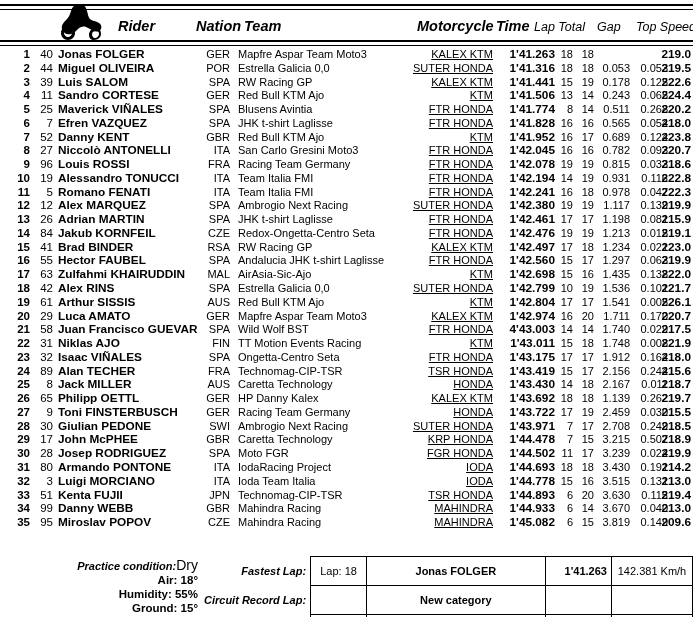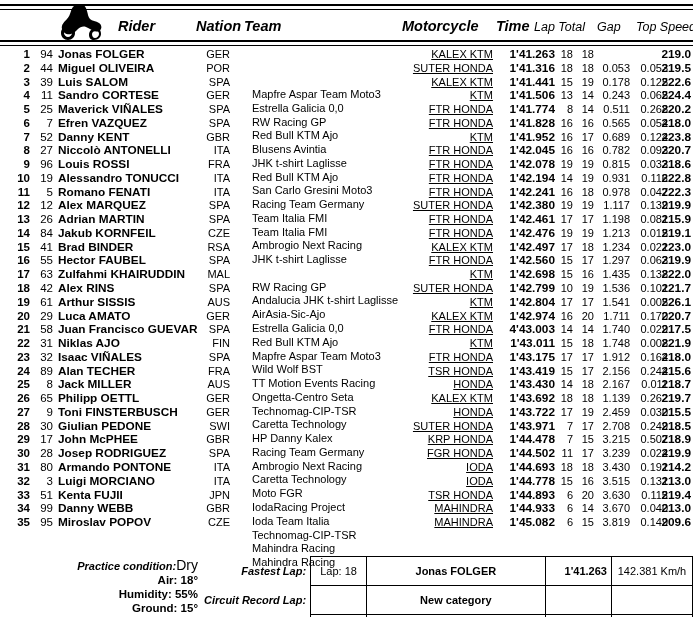--- a/index.html
+++ b/index.html
@@ -53,7 +53,7 @@
   #hdr-rider      { left: 118px; }
   #hdr-nation     { left: 196px; }
   #hdr-team       { left: 244px; }
-  #hdr-motorcycle { left: 402px; font-style: italic; }
+  #hdr-motorcycle { left: 417px; font-style: italic; }
   #hdr-time       { left: 496px; }
   #hdr-laptotal   { left: 534px; }
   #hdr-gap        { left: 597px; }

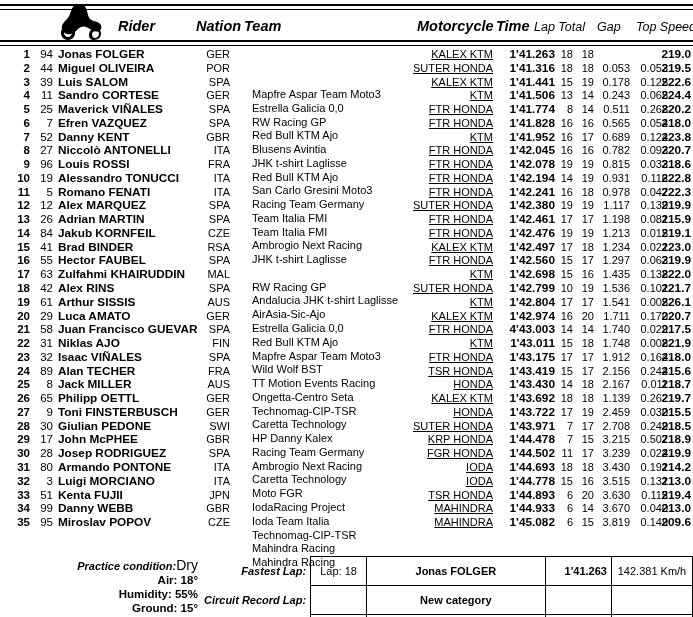--- a/index.html
+++ b/index.html
@@ -181,7 +181,7 @@
 <div id="results">
     <div class="row">
       <div class="cell c-pos">1</div>
-      <div class="cell c-num">94</div>
+      <div class="cell c-num">40</div>
       <div class="cell c-rider">Jonas FOLGER</div>
       <div class="cell c-nation">GER</div>
       <div class="cell c-team">Mapfre Aspar Team Moto3</div>

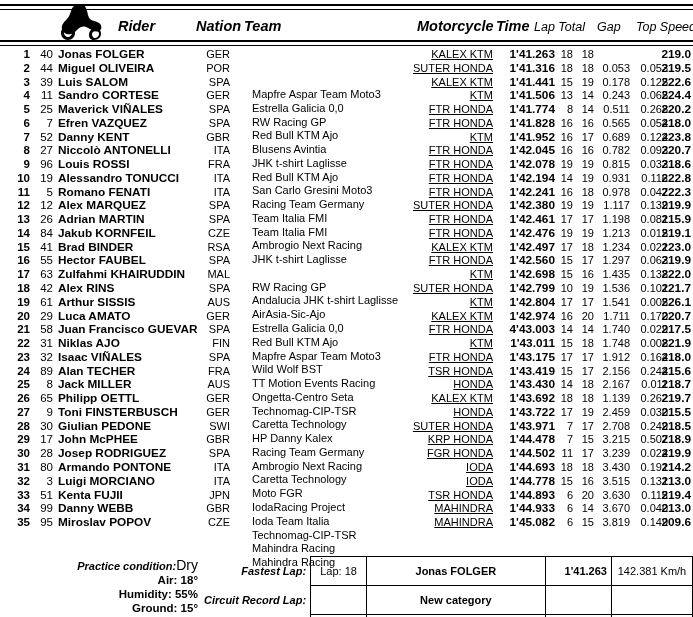--- a/index.html
+++ b/index.html
@@ -82,7 +82,7 @@
   .c-num    { left: 32px;  width: 21px;  text-align: right; font-size: 11.5px; }
   .c-rider  { left: 58px;  font-weight: bold; font-size: 11.8px; }
   .c-nation { left: 196px; width: 34px;  text-align: right; font-size: 11px; }
-  .c-team   { left: 252px; font-size: 11px; margin-top: 40px; }
+  .c-team   { left: 238px; font-size: 11px; }
   .c-moto   { left: 356px; width: 137px; text-align: right; font-size: 11px; text-decoration: underline; }
   .c-time   { left: 498px; width: 57px;  text-align: right; font-weight: bold; font-size: 11.8px; }
   .c-lap    { left: 556px; width: 17px;  text-align: right; font-size: 11px; }

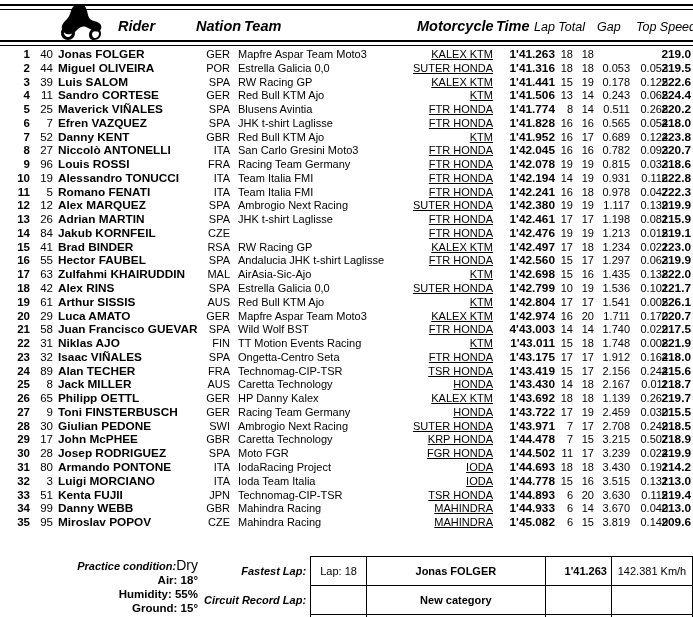--- a/index.html
+++ b/index.html
@@ -366,6 +366,7 @@
       <div class="cell c-num">84</div>
       <div class="cell c-rider">Jakub KORNFEIL</div>
       <div class="cell c-nation">CZE</div>
+      <div class="cell c-team">Redox-Ongetta-Centro Seta</div>
       <div class="cell c-moto">FTR HONDA</div>
       <div class="cell c-time">1'42.476</div>
       <div class="cell c-lap">19</div>

